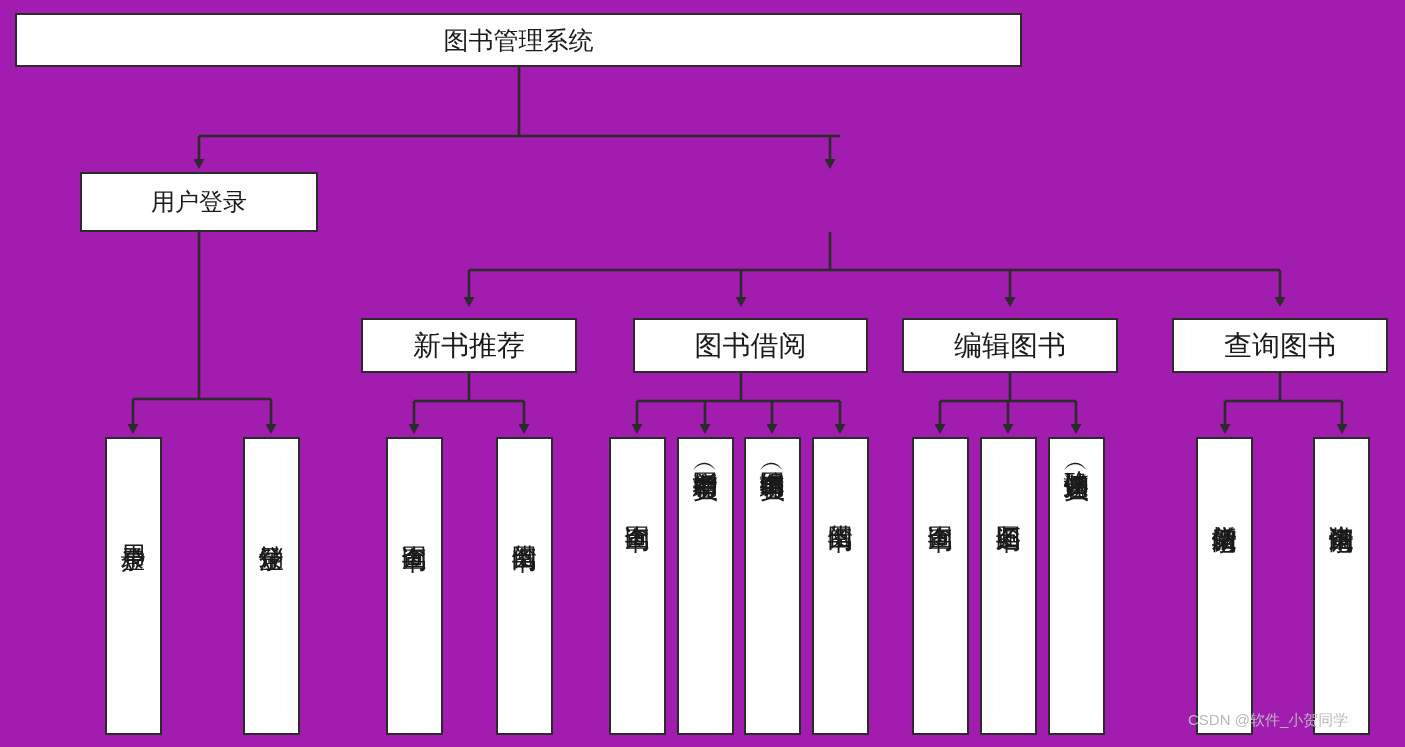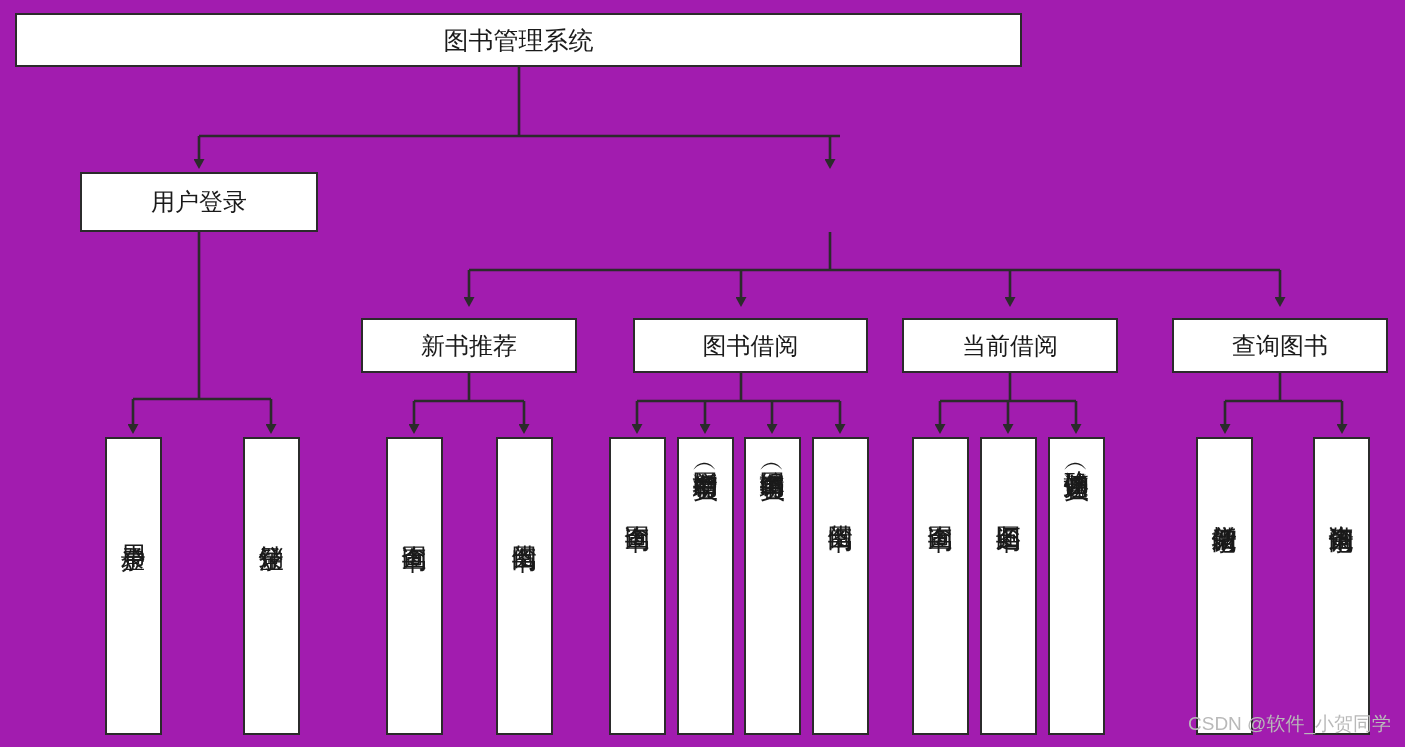--- a/index.html
+++ b/index.html
@@ -38,7 +38,7 @@
   }
   .node.root      { font-size: 25px; }
   .node.level2    { font-size: 24px; }
-  .node.level3    { font-size: 24px; }
+  .node.level3    { font-size: 28px; }
   .node.leaf {
     font-size: 25px;
     align-items: flex-start;

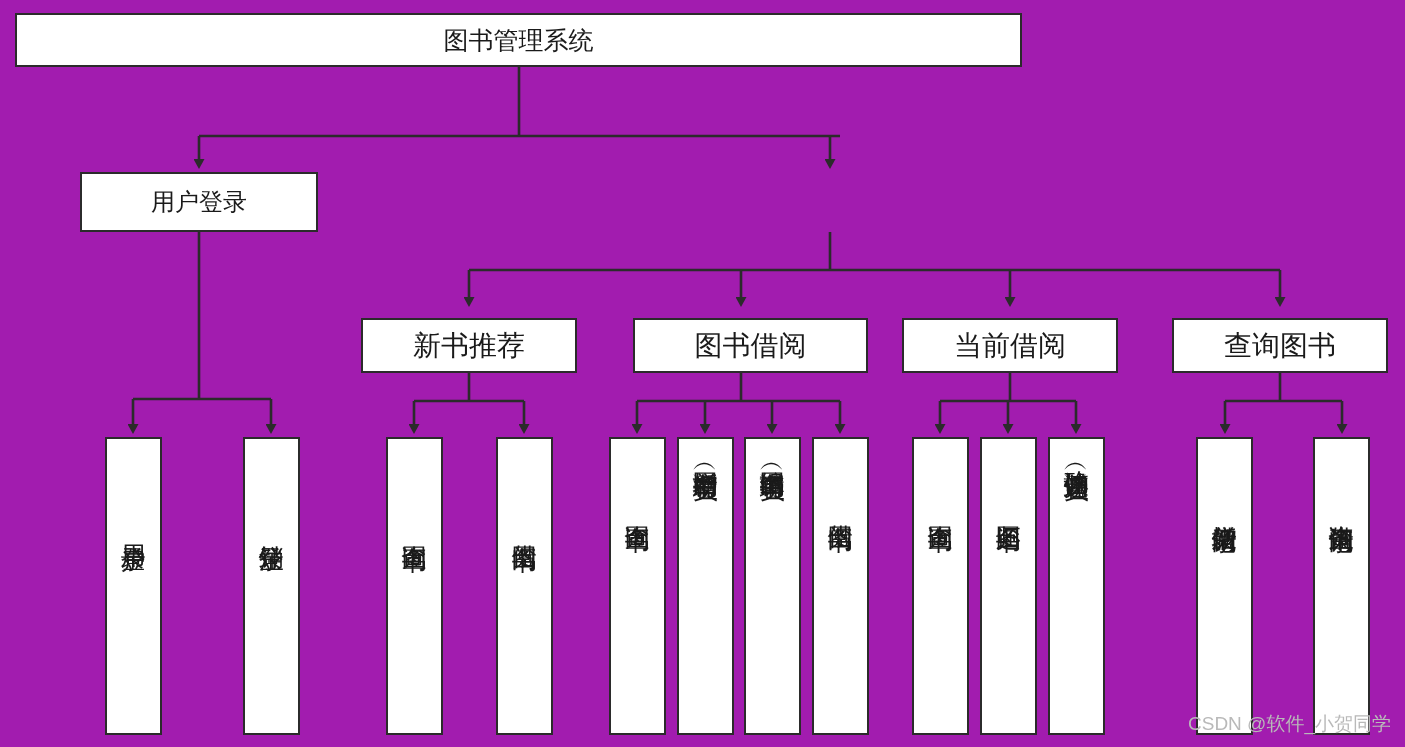--- a/index.html
+++ b/index.html
@@ -135,7 +135,7 @@
     <span>图书借阅</span>
   </div>
   <div class="node level3" style="left:902px; top:318px; width:216px; height:55px;">
-    <span>当前借阅</span>
+    <span>编辑图书</span>
   </div>
   <div class="node level3" style="left:1172px; top:318px; width:216px; height:55px;">
     <span>查询图书</span>

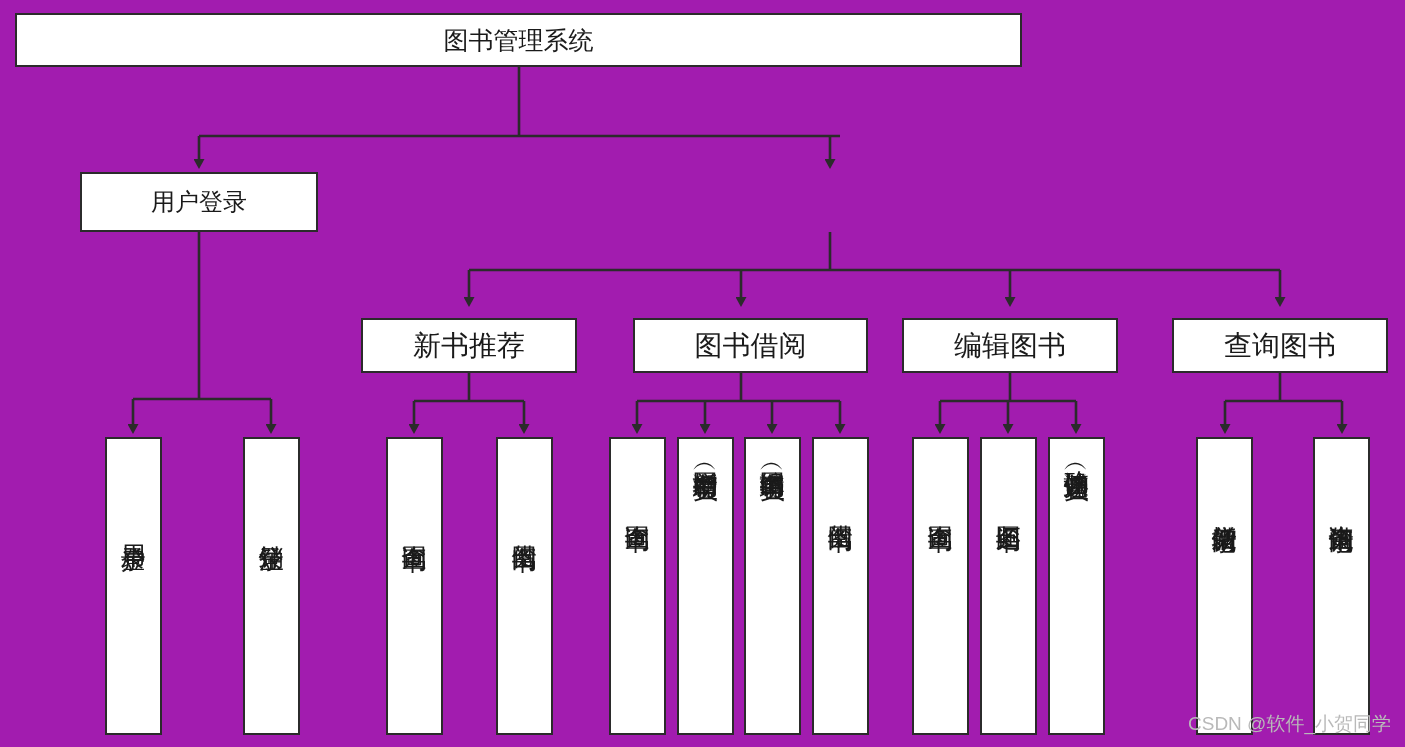--- a/index.html
+++ b/index.html
@@ -58,7 +58,7 @@
     position: absolute;
     left: 1188px;
     top: 711px;
-    font-size: 19px;
+    font-size: 15px;
     color: #b9b9b9;
     white-space: nowrap;
     z-index: 5;

